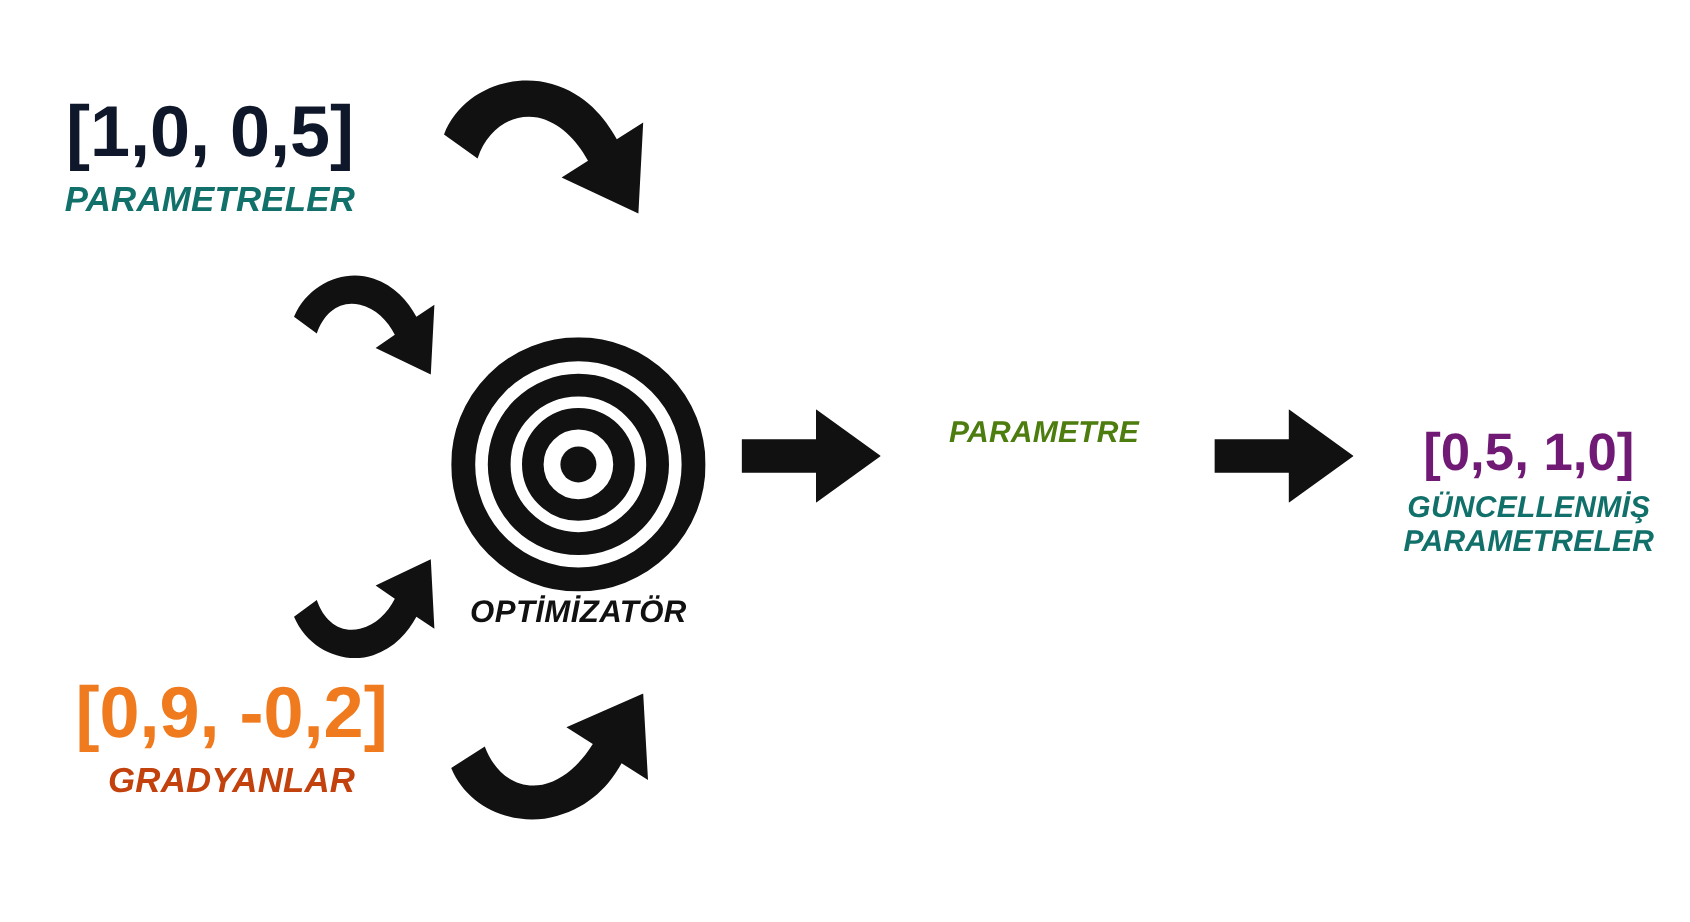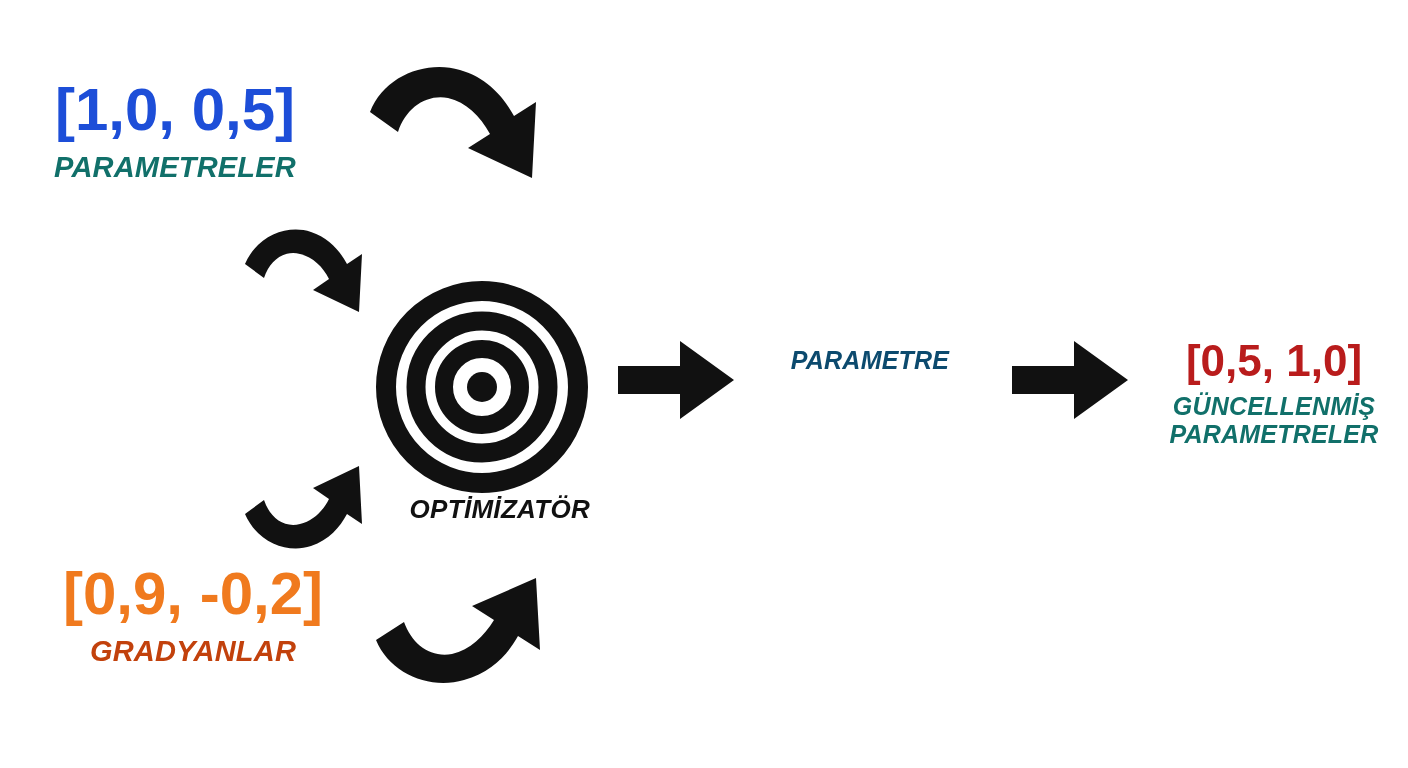--- a/index.html
+++ b/index.html
@@ -116,7 +116,7 @@
 <div id="canvas">
 
   <div class="node" id="node-parameters">
-    <div class="vec" style="color:#1d4ed8;">[1,0, 0,5]</div>
+    <div class="vec" style="color:#0f172a;">[1,0, 0,5]</div>
     <div class="cap" style="color:#11706a;">PARAMETRELER</div>
   </div>
 

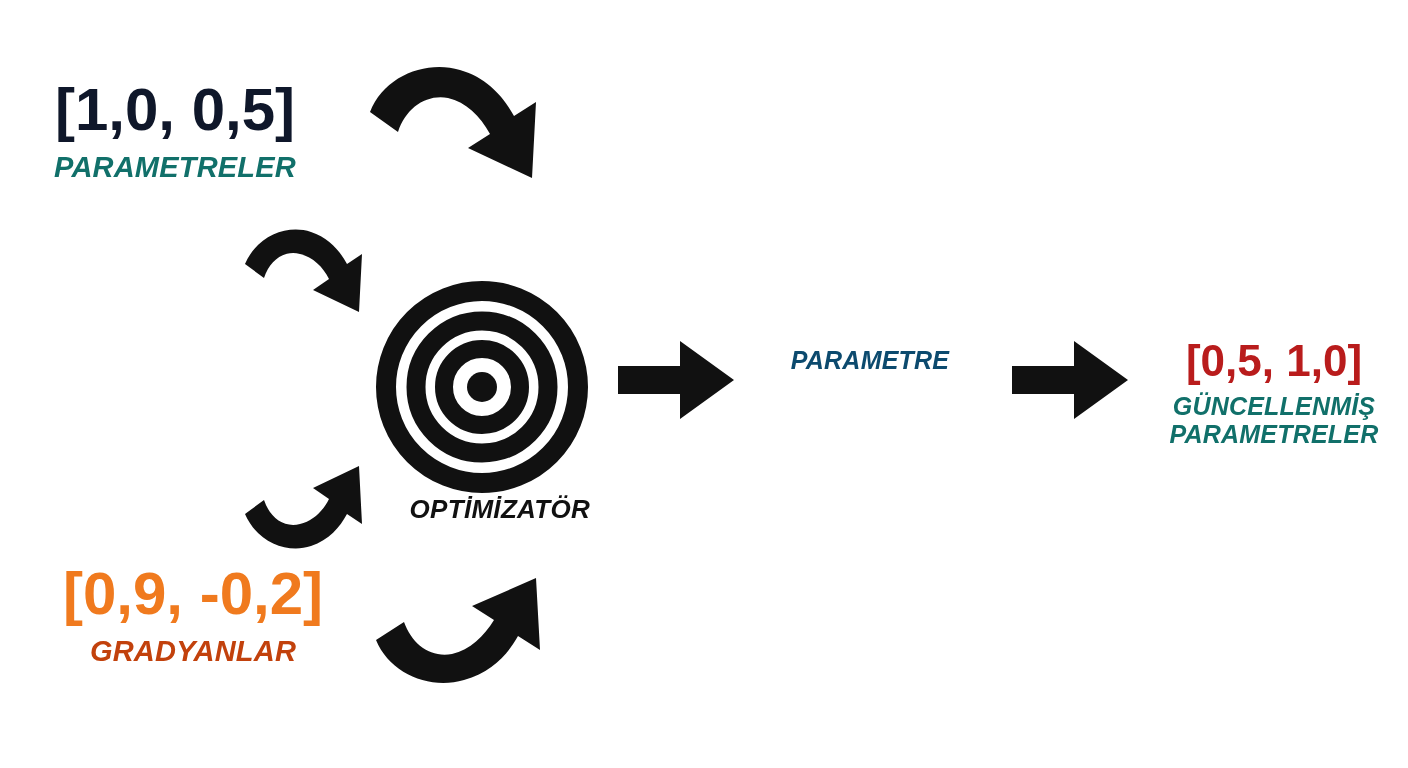--- a/index.html
+++ b/index.html
@@ -140,7 +140,7 @@
   </div>
 
   <div class="node" id="node-updates">
-    <div class="cap" style="color:#0c4a6e;">
+    <div class="cap" style="color:#4d7c0f;">
       <span>PARAMETRE</span><br>
     </div>
   </div>

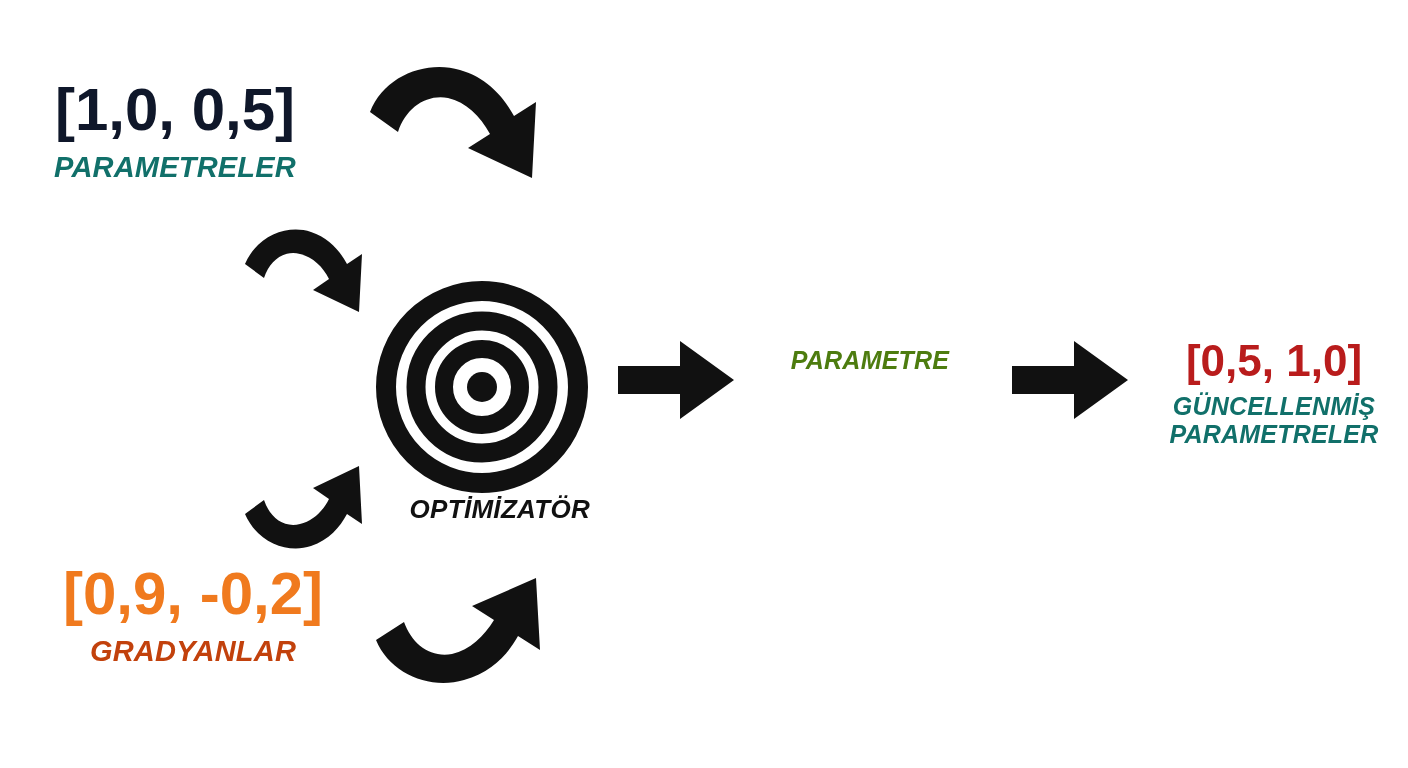--- a/index.html
+++ b/index.html
@@ -146,7 +146,7 @@
   </div>
 
   <div class="node" id="node-updated-parameters">
-    <div class="vec" style="color:#b91c1c;">[0,5, 1,0]</div>
+    <div class="vec" style="color:#701a75;margin-top:17px;">[0,5, 1,0]</div>
     <div class="cap" style="color:#11706a;">
       <span>GÜNCELLENMİŞ</span><br>
       <span>PARAMETRELER</span>

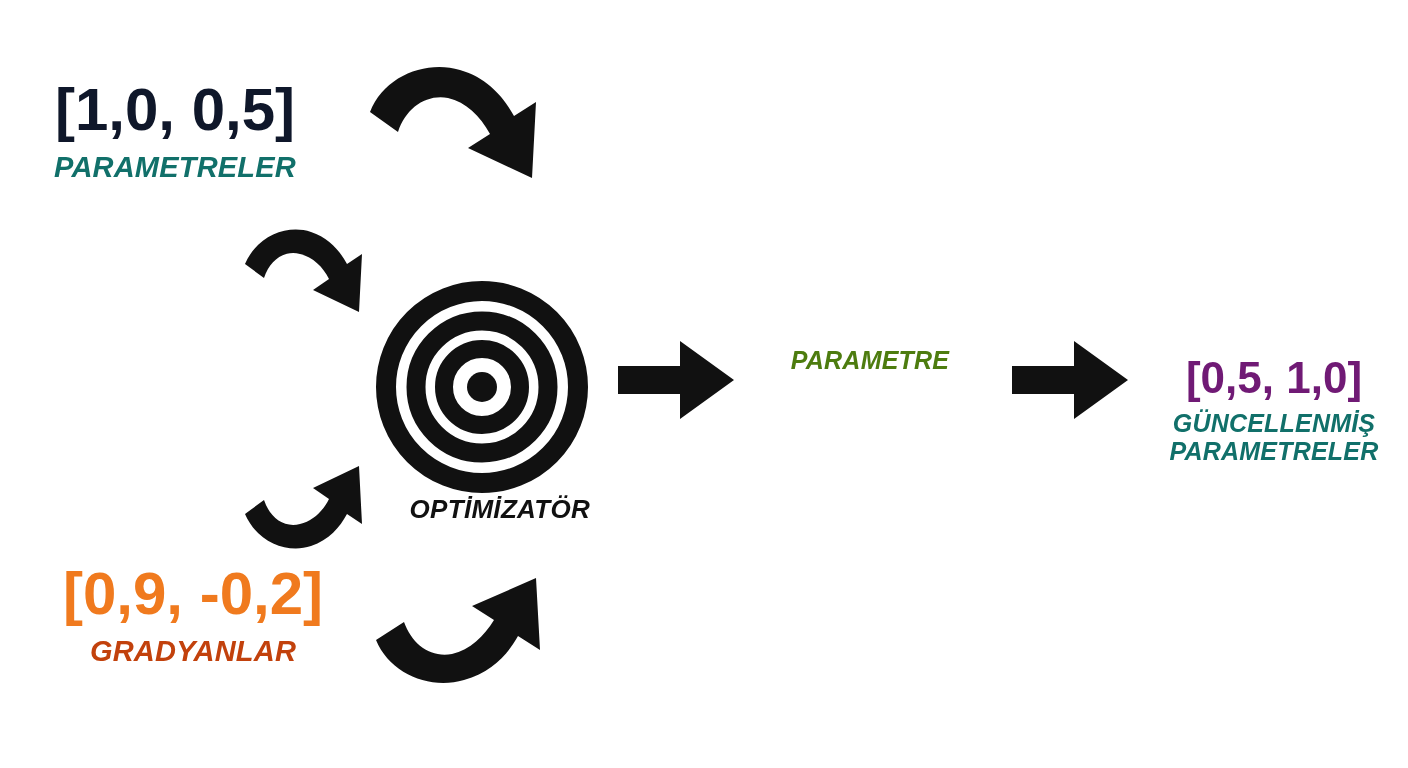--- a/index.html
+++ b/index.html
@@ -96,7 +96,6 @@
     font-size: 26px;
     margin-top: 2px;
     letter-spacing: 0.3px;
-    text-align: right;
   }
 
   

